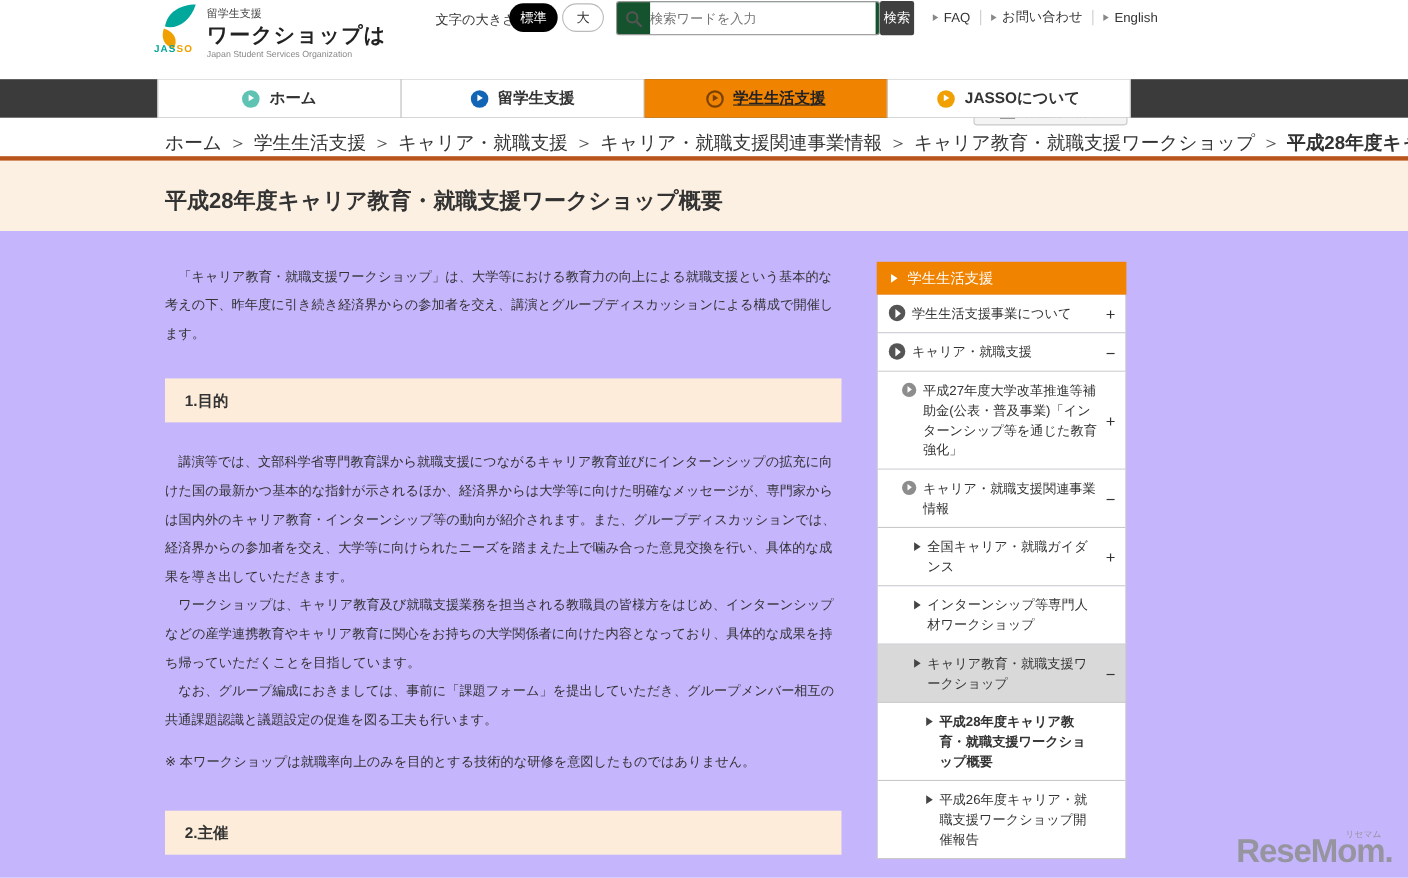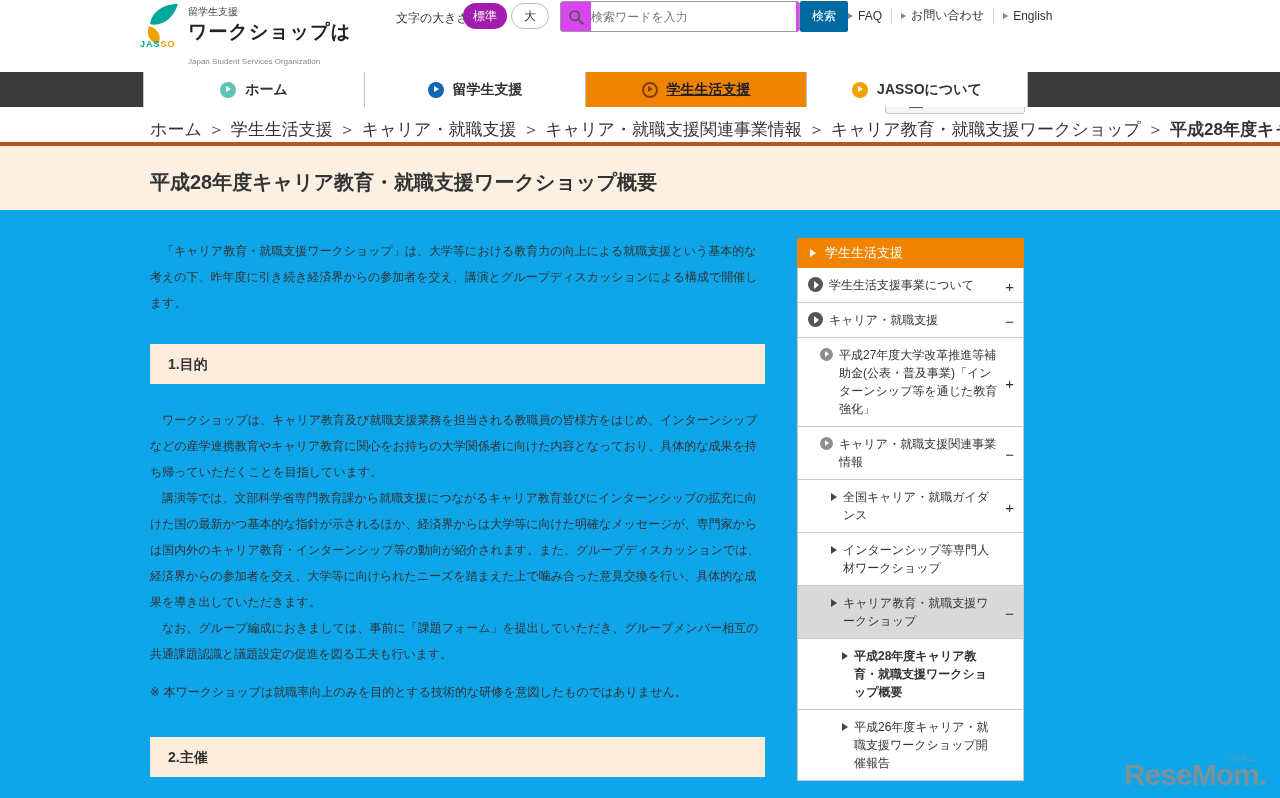--- a/index.html
+++ b/index.html
@@ -24,7 +24,7 @@
   .fs-label { position:absolute; left:396px; top:10px; font-size:12px; }
   .pill { position:absolute; top:3px; height:26px; border-radius:13px; font-size:12px;
           display:flex; align-items:center; justify-content:center; cursor:pointer; }
-  .pill.std { left:463px; width:44px; background:#a21caf; color:#fff; }
+  .pill.std { left:463px; width:44px; background:#000000; color:#fff; }
   .pill.lg  { left:511px; width:38px; background:#fff; color:#333; border:1px solid #bbb; }
   .searchbox { position:absolute; left:560px; top:1px; width:240px; height:31px;
                border:1px solid #999; border-radius:3px; background:#d946ef; }

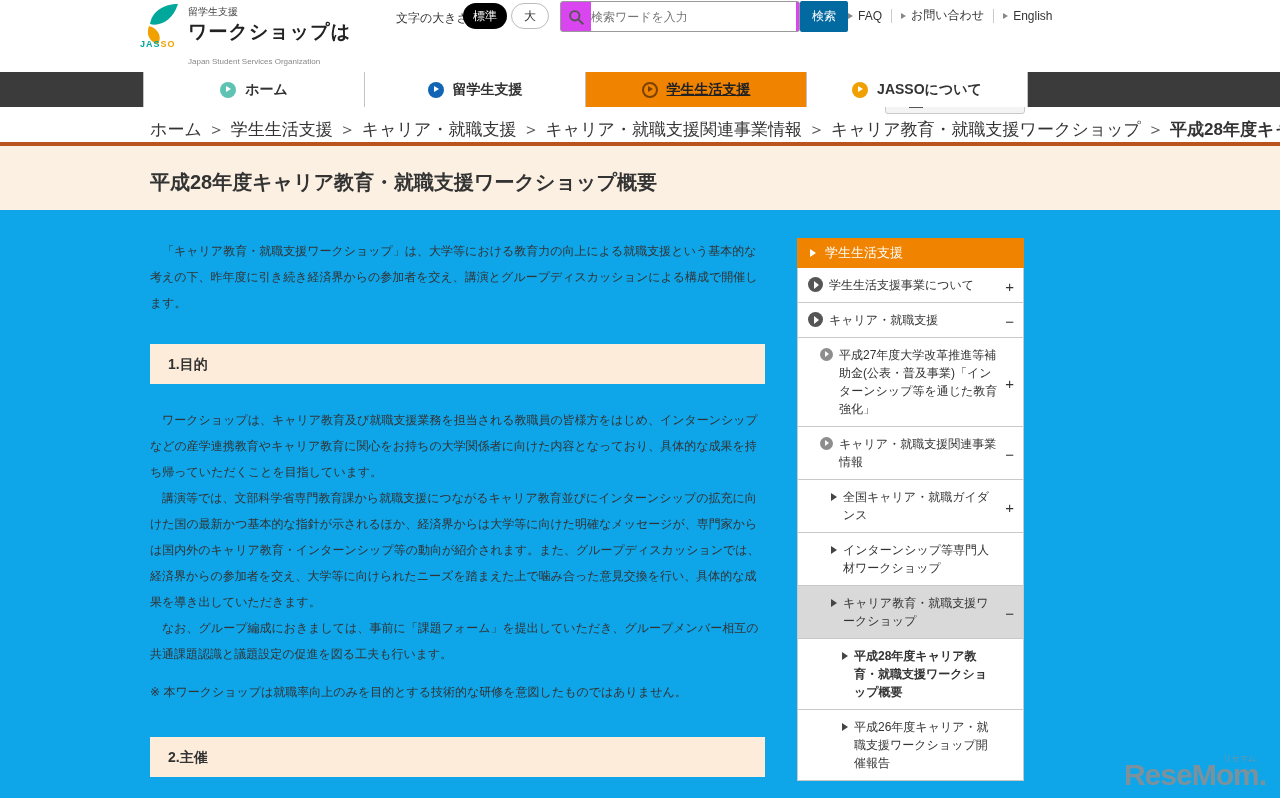--- a/index.html
+++ b/index.html
@@ -27,7 +27,7 @@
   .pill.std { left:463px; width:44px; background:#000000; color:#fff; }
   .pill.lg  { left:511px; width:38px; background:#fff; color:#333; border:1px solid #bbb; }
   .searchbox { position:absolute; left:560px; top:1px; width:240px; height:31px;
-               border:1px solid #999; border-radius:3px; background:#d946ef; }
+               border:1px solid #999; border-radius:3px; background:#14532d; }
   .searchbox input { position:absolute; left:30px; top:0; width:205px; height:29px; border:none;
                outline:none; font-size:12px; color:#333; font-family:inherit; }
   .mag { position:absolute; left:7px; top:7px; }

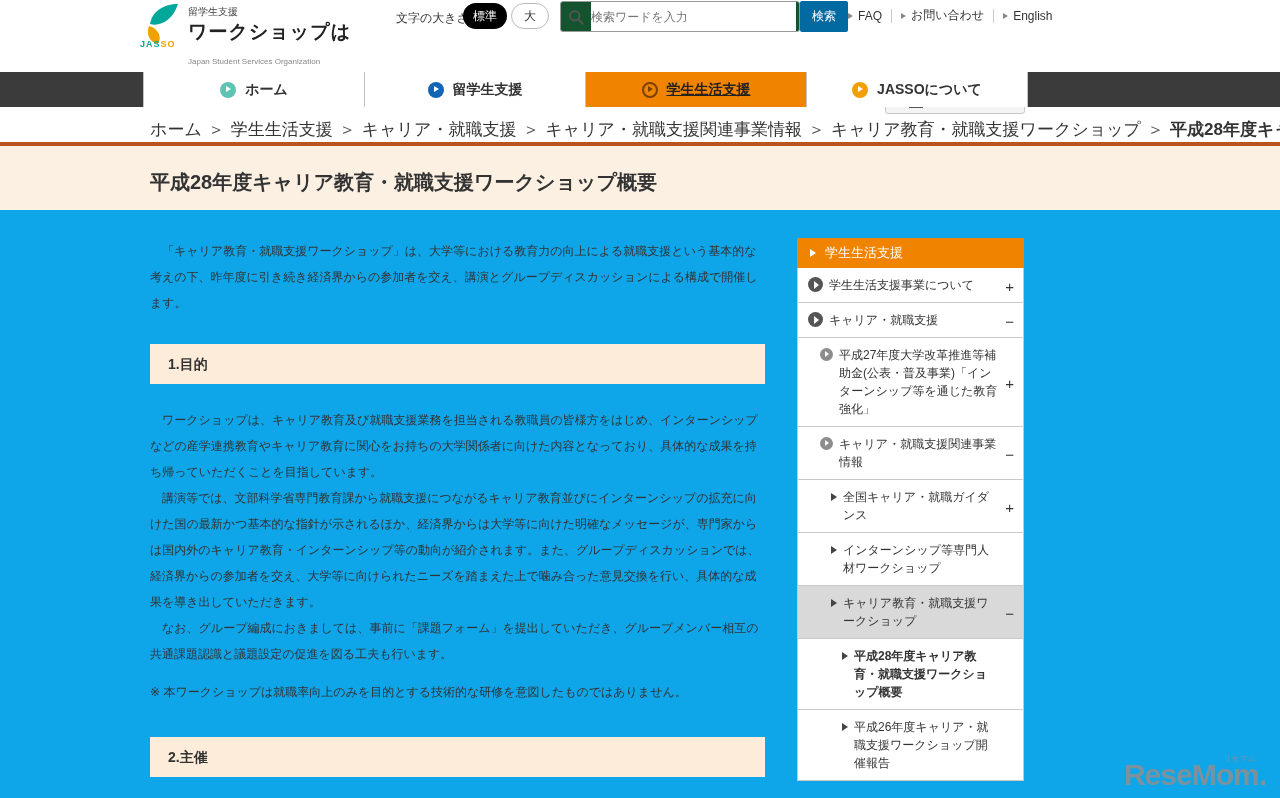--- a/index.html
+++ b/index.html
@@ -31,7 +31,7 @@
   .searchbox input { position:absolute; left:30px; top:0; width:205px; height:29px; border:none;
                outline:none; font-size:12px; color:#333; font-family:inherit; }
   .mag { position:absolute; left:7px; top:7px; }
-  .search-btn { position:absolute; left:800px; top:1px; width:48px; height:31px; background:#0369a1;
+  .search-btn { position:absolute; left:800px; top:1px; width:31px; height:31px; background:#404040;
                color:#fff; font-size:12px; border:none; border-radius:2px; cursor:pointer;
                display:flex; align-items:center; justify-content:center; font-family:inherit; }
   .util { position:absolute; left:848px; top:7px; display:flex; align-items:center; gap:9px; }

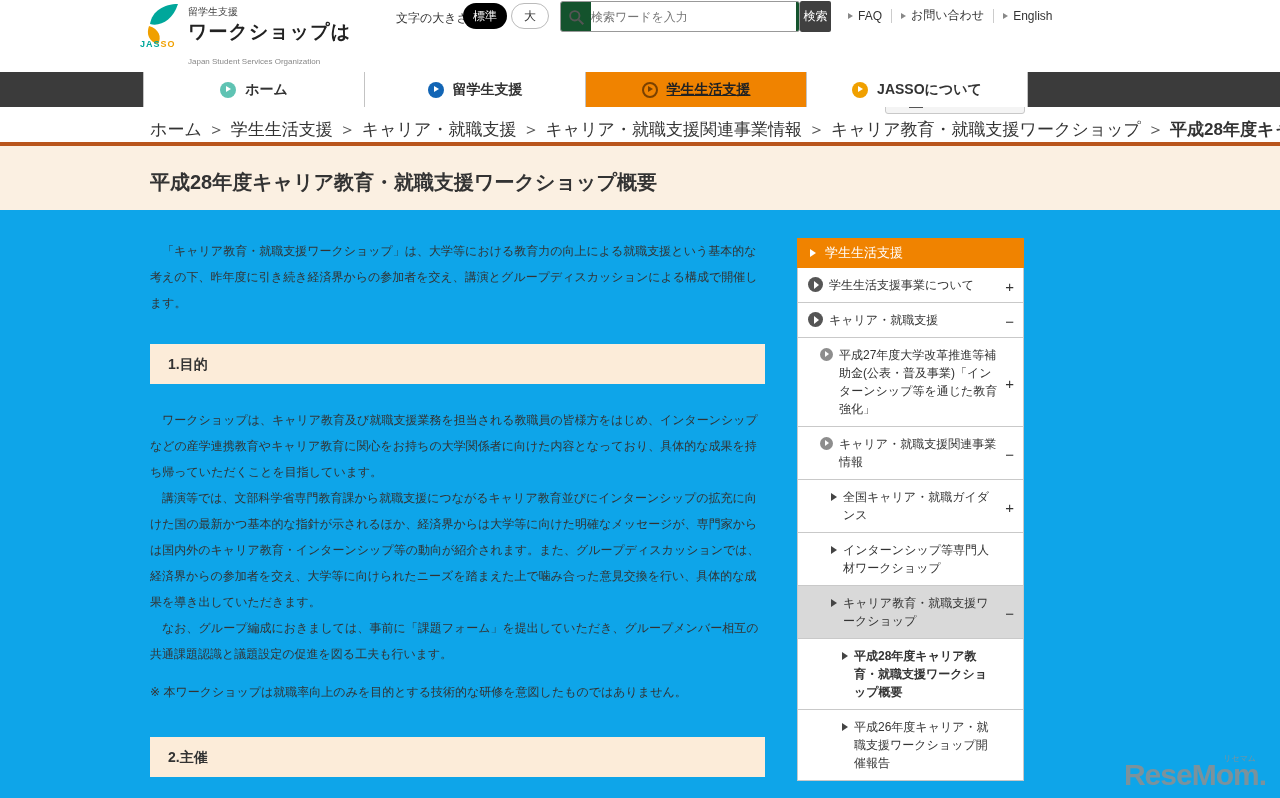--- a/index.html
+++ b/index.html
@@ -20,7 +20,7 @@
   .logo-txt { padding-top:2px; }
   .org-prefix { font-size:10px; color:#444; }
   .org-name { font-size:19px; font-weight:bold; color:#222; letter-spacing:1px; }
-  .org-en { font-size:8px; color:#888;margin-top:12px; }
+  .org-en { font-size:8px; color:#888; }
   .fs-label { position:absolute; left:396px; top:10px; font-size:12px; }
   .pill { position:absolute; top:3px; height:26px; border-radius:13px; font-size:12px;
           display:flex; align-items:center; justify-content:center; cursor:pointer; }

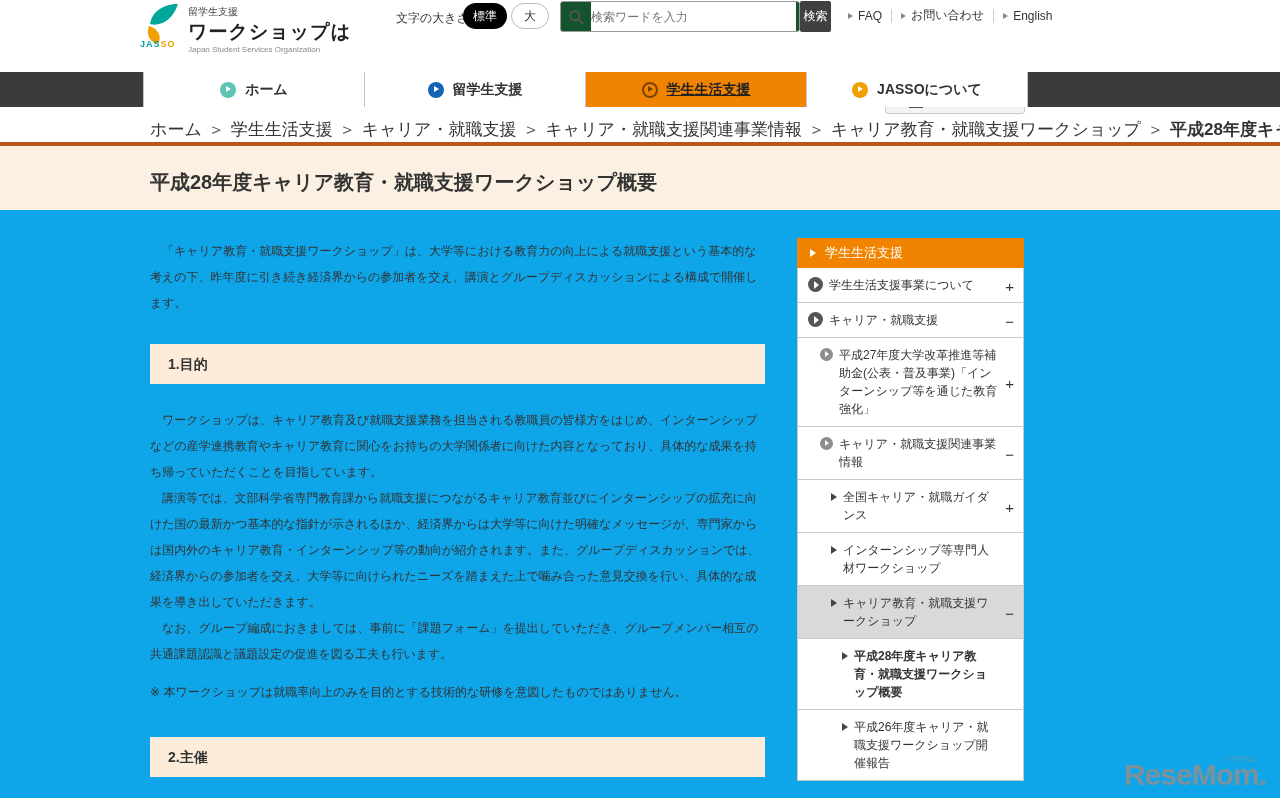--- a/index.html
+++ b/index.html
@@ -71,7 +71,7 @@
         background:#fbf0e2; border-top:4px solid #b9551c; }
   .page-title { position:absolute; left:150px; top:23px; font-size:20px; font-weight:bold; color:#333; }
   
-  .main { position:absolute; top:210px; left:0; width:1280px; height:588px; background:#0ea5e9; }
+  .main { position:absolute; top:210px; left:0; width:1280px; height:588px; background:#c4b5fd; }
   .content { position:absolute; left:150px; top:28px; width:615px; }
   .bodytext { font-size:12px; line-height:26px; color:#333; }
   .intro { margin-bottom:28px; }

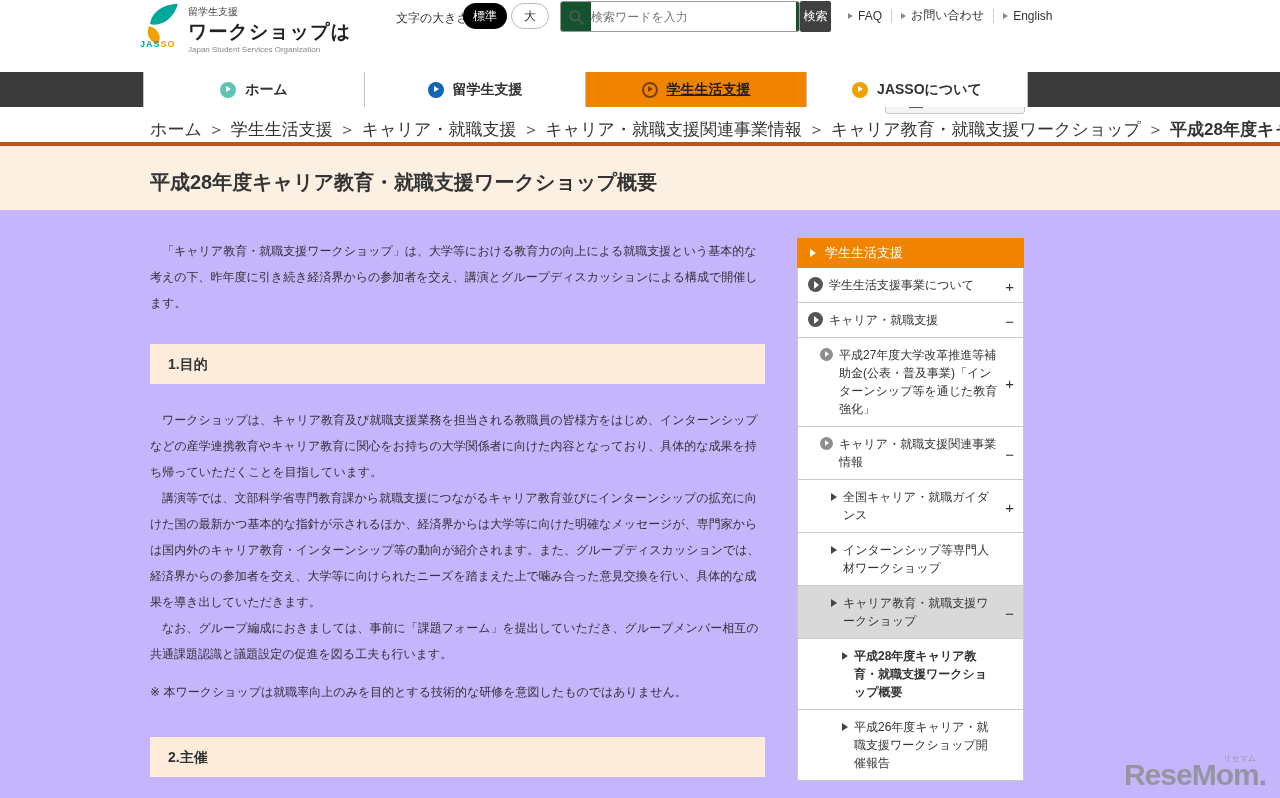--- a/index.html
+++ b/index.html
@@ -221,8 +221,8 @@
     <p class="bodytext intro">　「キャリア教育・就職支援ワークショップ」は、大学等における教育力の向上による就職支援という基本的な考えの下、昨年度に引き続き経済界からの参加者を交え、講演とグループディスカッションによる構成で開催します。</p>
 
     <div class="sec-h h1">1.目的</div>
+    <p class="bodytext para">　講演等では、文部科学省専門教育課から就職支援につながるキャリア教育並びにインターンシップの拡充に向けた国の最新かつ基本的な指針が示されるほか、経済界からは大学等に向けた明確なメッセージが、専門家からは国内外のキャリア教育・インターンシップ等の動向が紹介されます。また、グループディスカッションでは、経済界からの参加者を交え、大学等に向けられたニーズを踏まえた上で噛み合った意見交換を行い、具体的な成果を導き出していただきます。</p>
     <p class="bodytext para">　ワークショップは、キャリア教育及び就職支援業務を担当される教職員の皆様方をはじめ、インターンシップなどの産学連携教育やキャリア教育に関心をお持ちの大学関係者に向けた内容となっており、具体的な成果を持ち帰っていただくことを目指しています。</p>
-    <p class="bodytext para">　講演等では、文部科学省専門教育課から就職支援につながるキャリア教育並びにインターンシップの拡充に向けた国の最新かつ基本的な指針が示されるほか、経済界からは大学等に向けた明確なメッセージが、専門家からは国内外のキャリア教育・インターンシップ等の動向が紹介されます。また、グループディスカッションでは、経済界からの参加者を交え、大学等に向けられたニーズを踏まえた上で噛み合った意見交換を行い、具体的な成果を導き出していただきます。</p>
     <p class="bodytext para">　なお、グループ編成におきましては、事前に「課題フォーム」を提出していただき、グループメンバー相互の共通課題認識と議題設定の促進を図る工夫も行います。</p>
     <p class="bodytext note">※ 本ワークショップは就職率向上のみを目的とする技術的な研修を意図したものではありません。</p>
 

